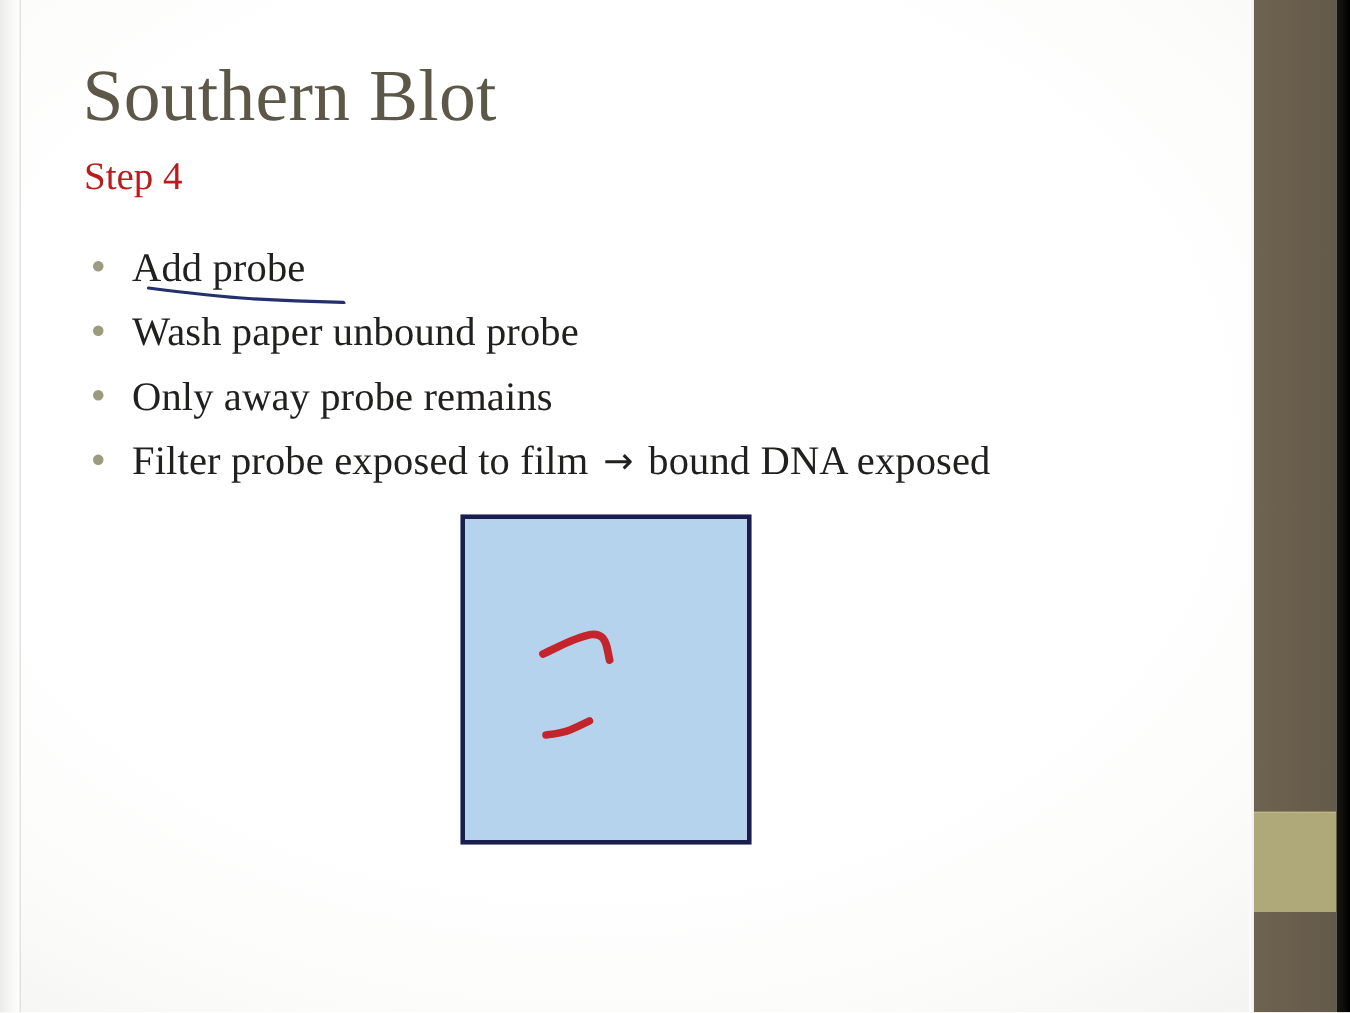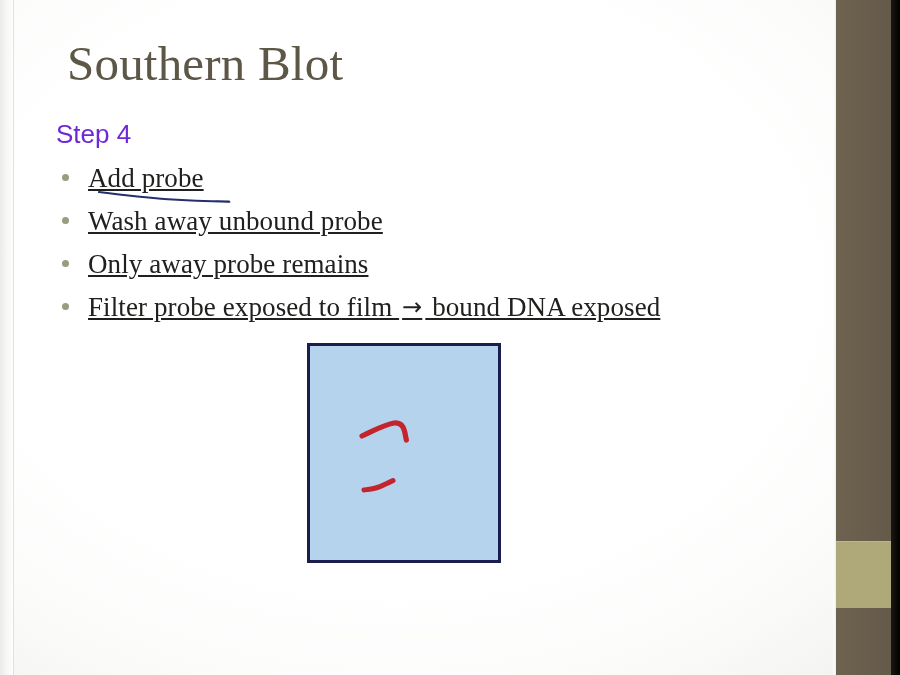--- a/index.html
+++ b/index.html
@@ -95,7 +95,7 @@
   
   .title {
     position: absolute;
-    left: 67px;
+    left: 55px;
     top: 38px;
     font-family: "Liberation Serif", "DejaVu Serif", serif;
     font-size: 49px;

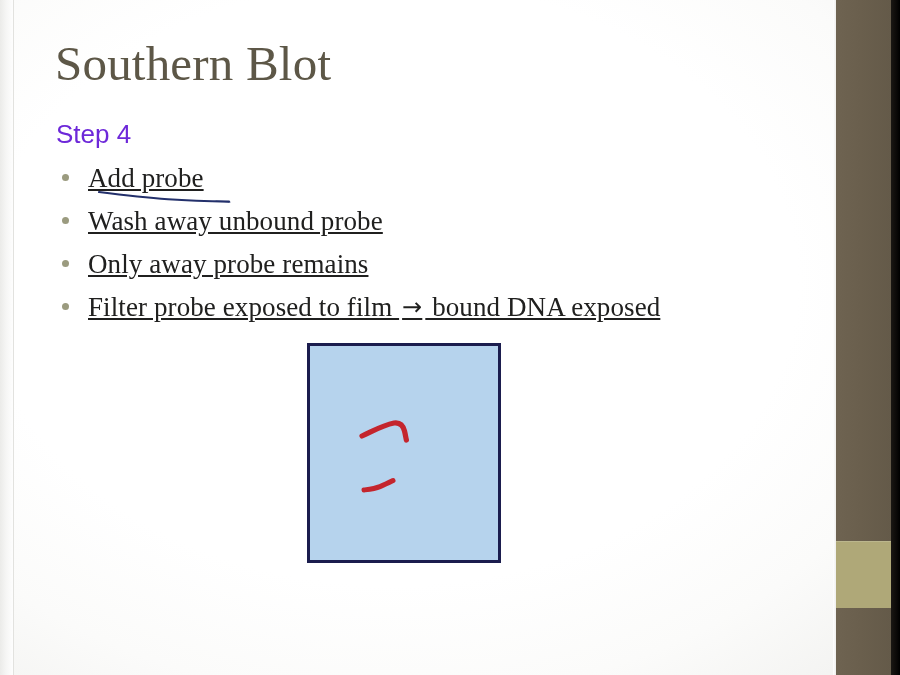--- a/index.html
+++ b/index.html
@@ -108,11 +108,10 @@
     position: absolute;
     left: 56px;
     top: 103px;
-    font-family: Liberation Sans, sans-serif;
+    font-family: Liberation Serif, serif;
     font-size: 26px;
-    color: #6d28d9;
+    color: #b91c1c;
     white-space: nowrap;
-    margin-top: 16px;
   }
 
   

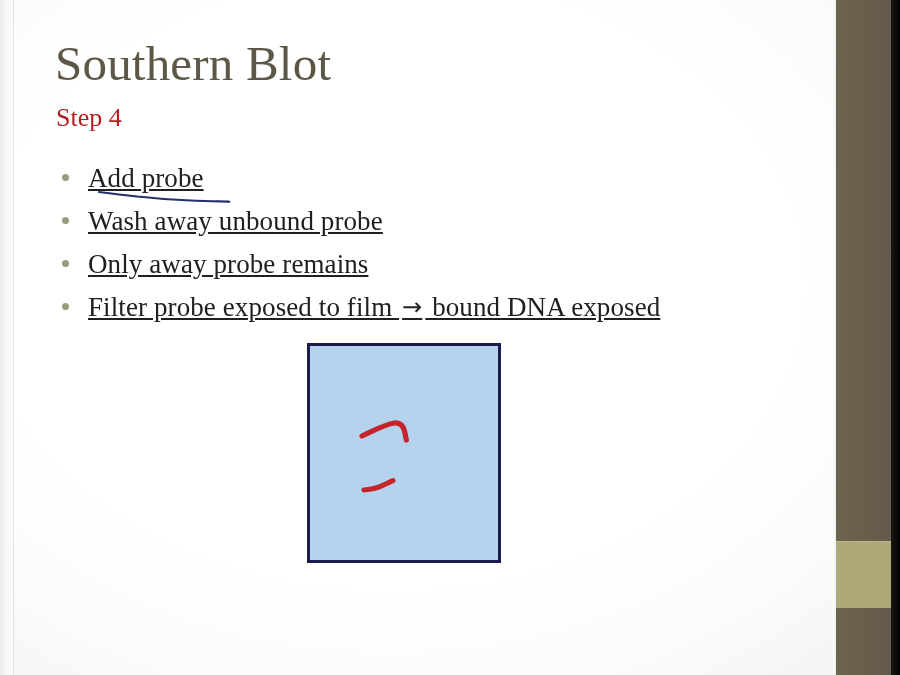--- a/index.html
+++ b/index.html
@@ -143,7 +143,6 @@
     color: #20201f;
     white-space: nowrap;
     letter-spacing: 0.1px;
-    text-decoration: underline;
   }
   .arrow-glyph {
     font-family: "DejaVu Sans", sans-serif;

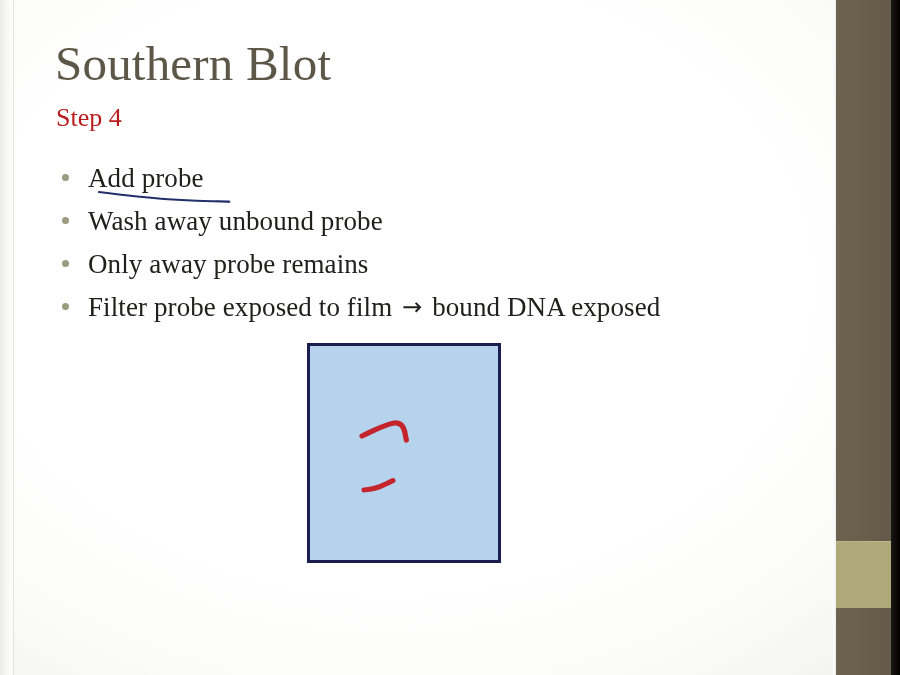--- a/index.html
+++ b/index.html
@@ -203,7 +203,7 @@
 
     <div class="bullet-row">
       <span class="bullet-dot"></span>
-      <span class="bullet-text">Wash away unbound probe</span>
+      <span class="bullet-text">Wash paper unbound probe</span>
     </div>
 
     <div class="bullet-row">

